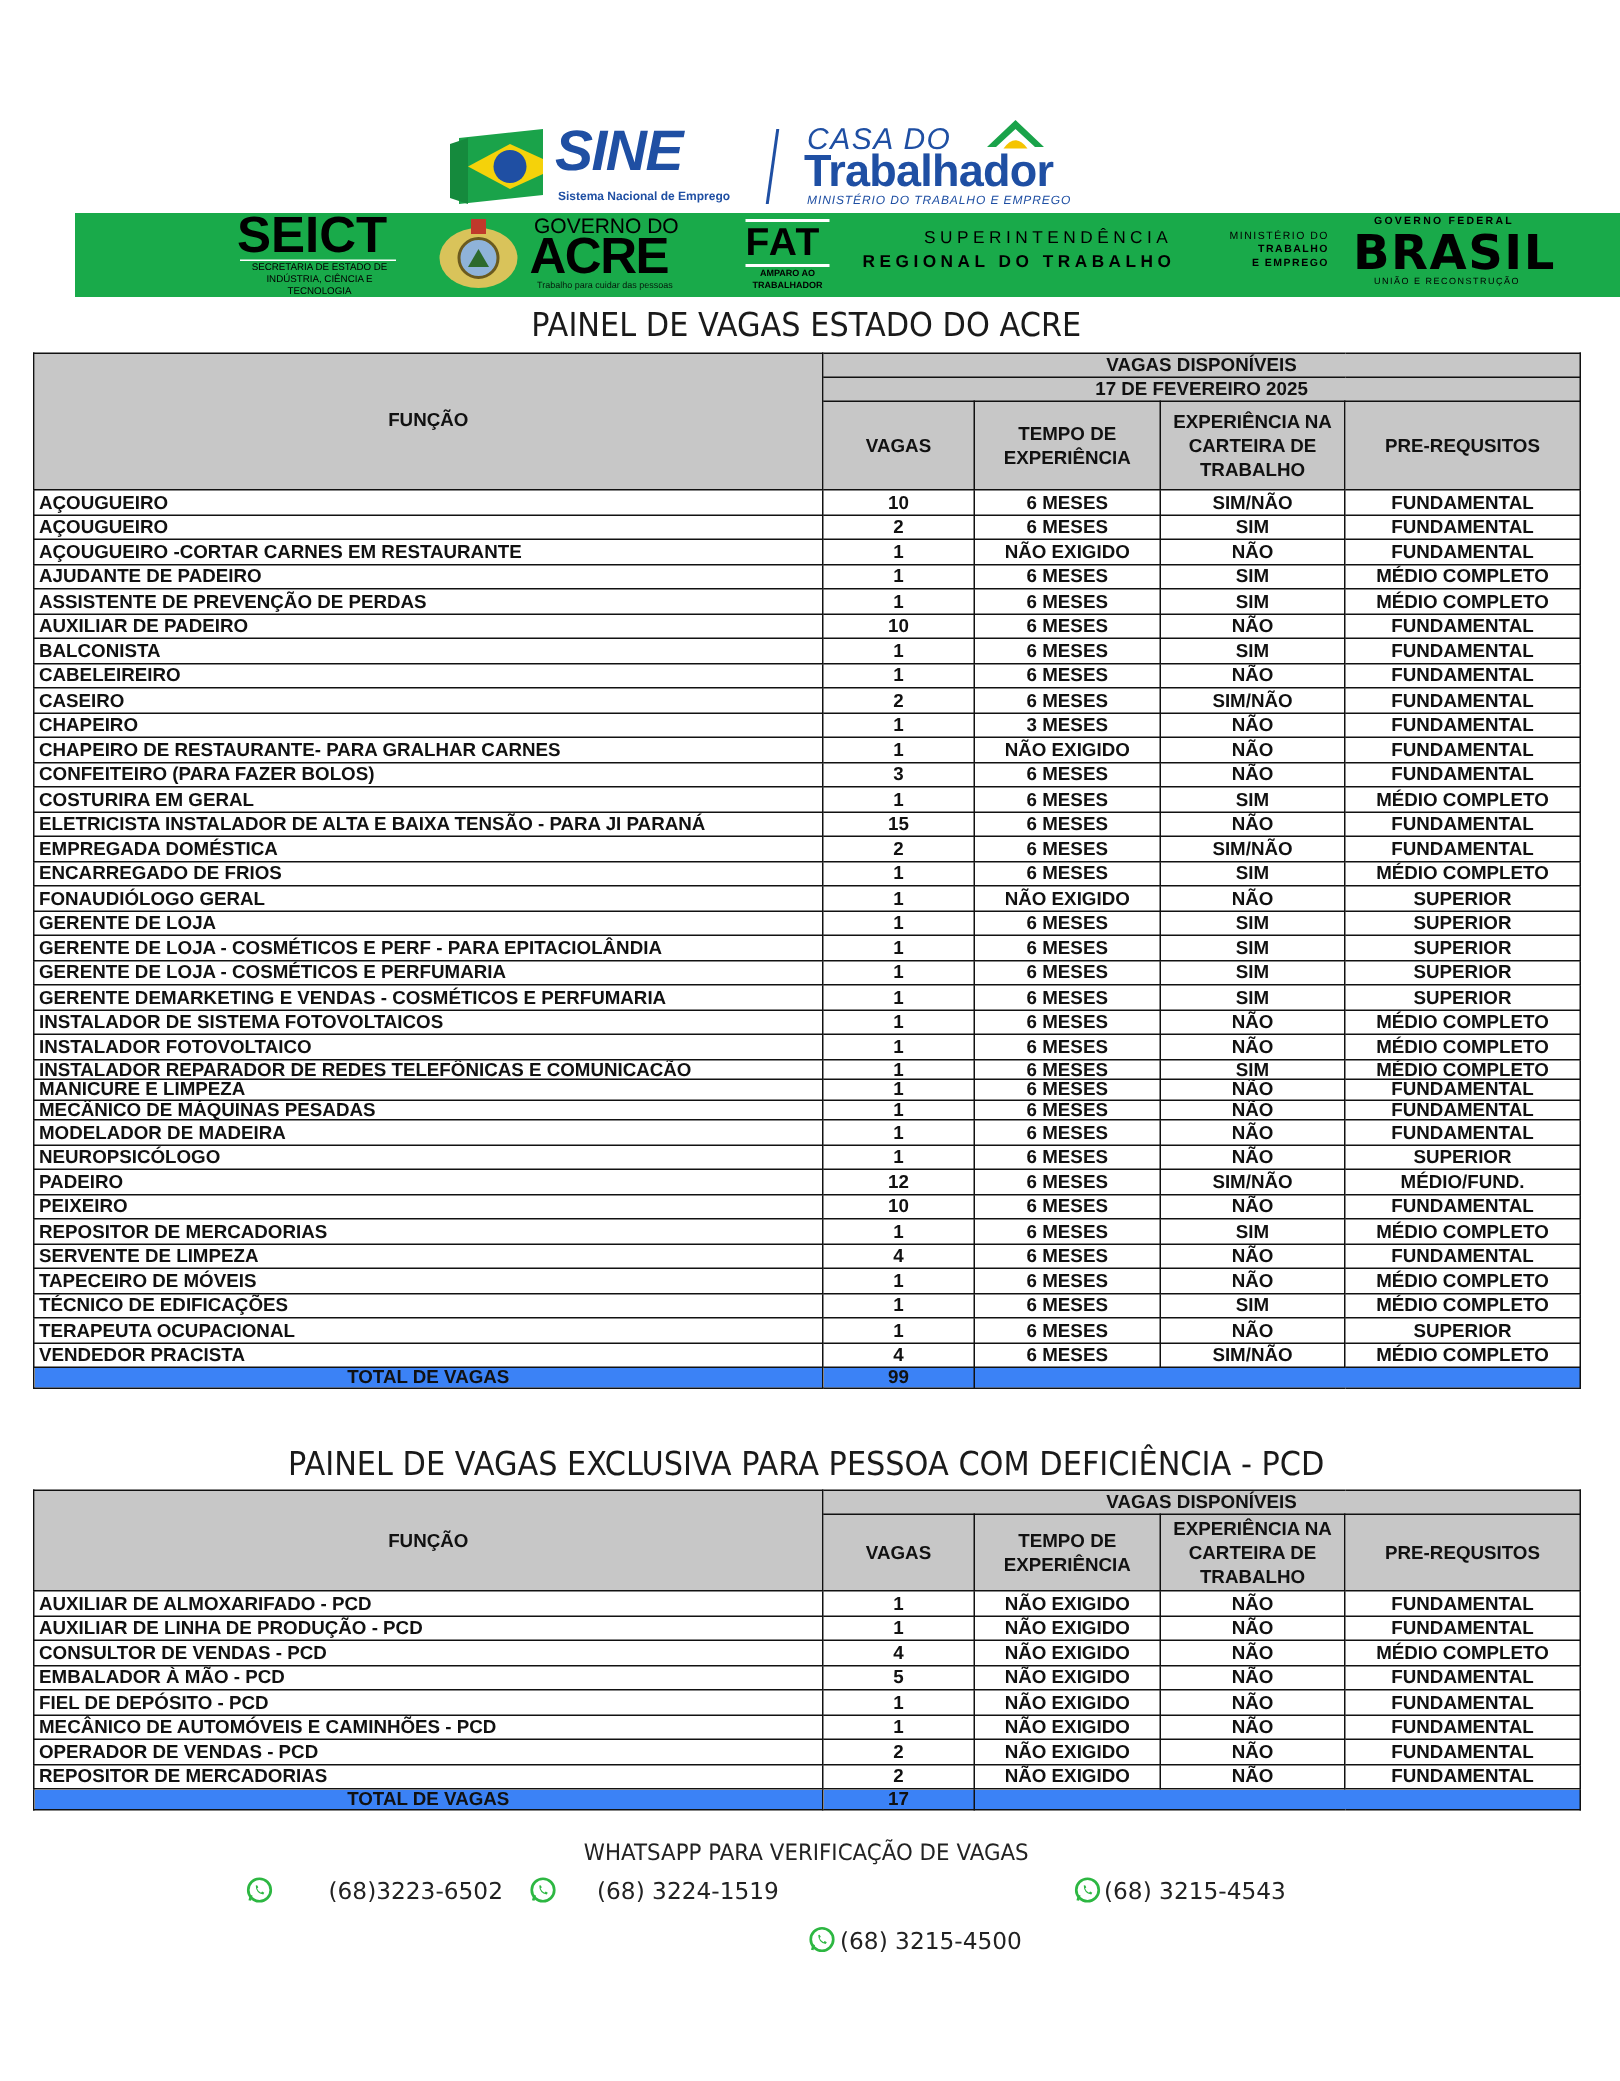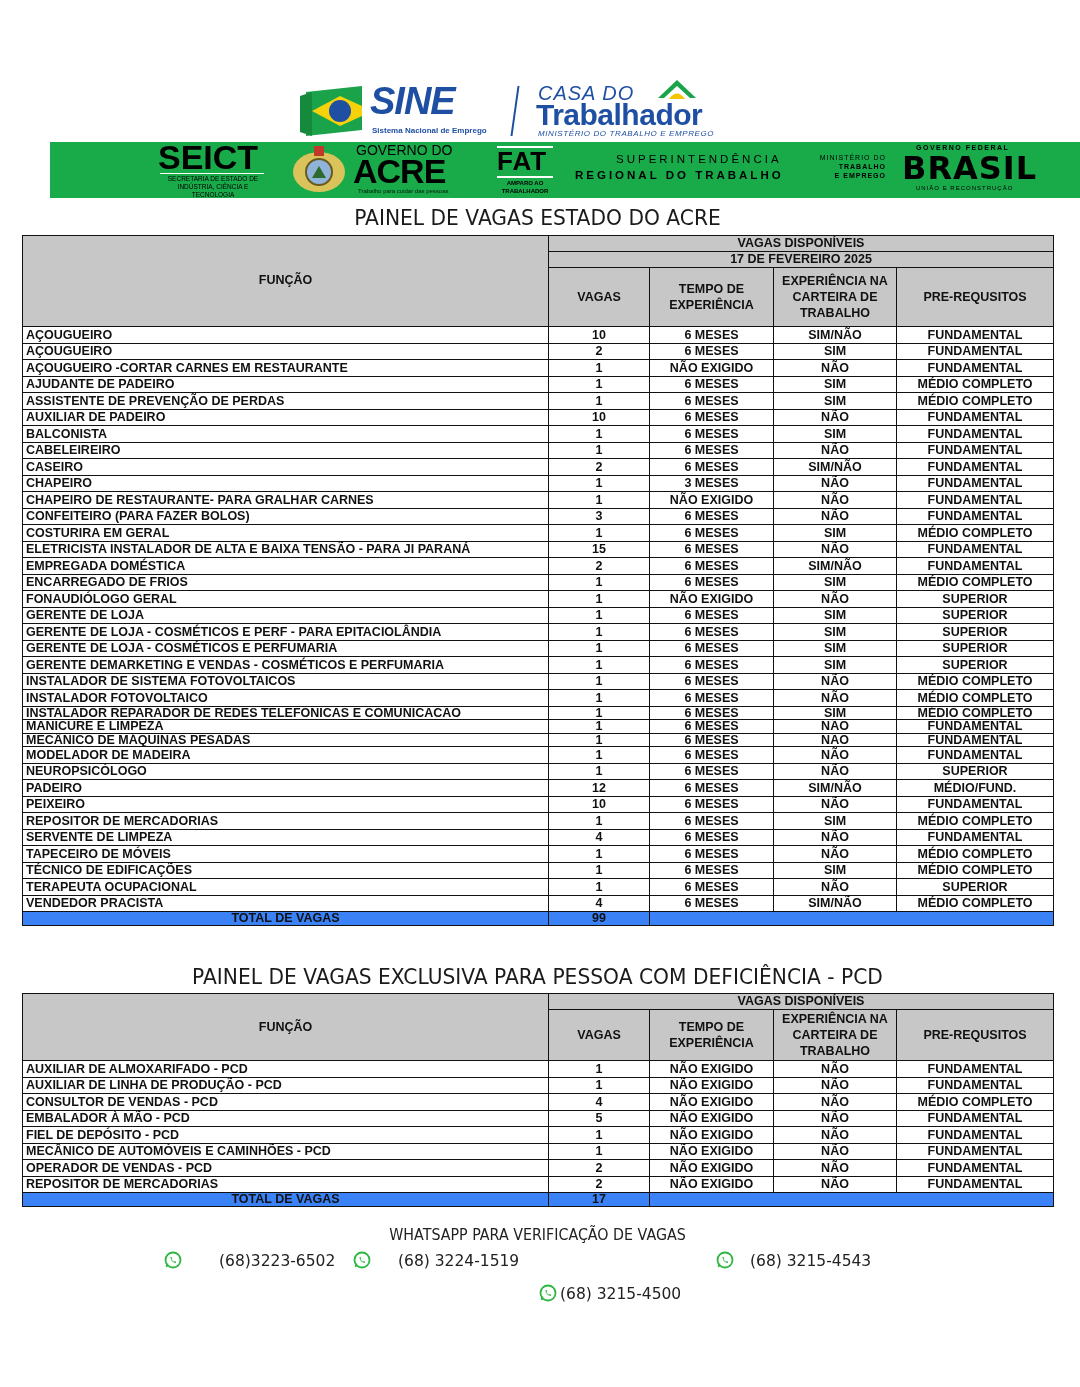--- a/index.html
+++ b/index.html
@@ -521,7 +521,7 @@
       <path d="M3.5,17 L4.5,13.5" stroke="#2db742" stroke-width="1.8"></path>
       <path d="M7.5,7 Q7.5,12 12.5,13 L13.2,11.8 L11.8,11 L11,11.8 Q9,10.8 8.4,9 L9.2,8.2 L8.4,6.8 Z" fill="#2db742"></path>
     </svg>
-  <span style="margin-left:15px">(68) 3215-4543</span>
+  <span style="margin-left:1px">(68) 3215-4543</span>
 </div>
 
 </body></html>

